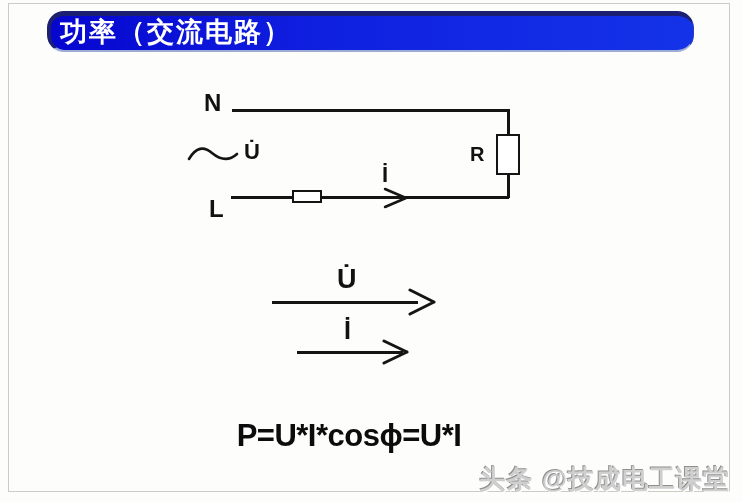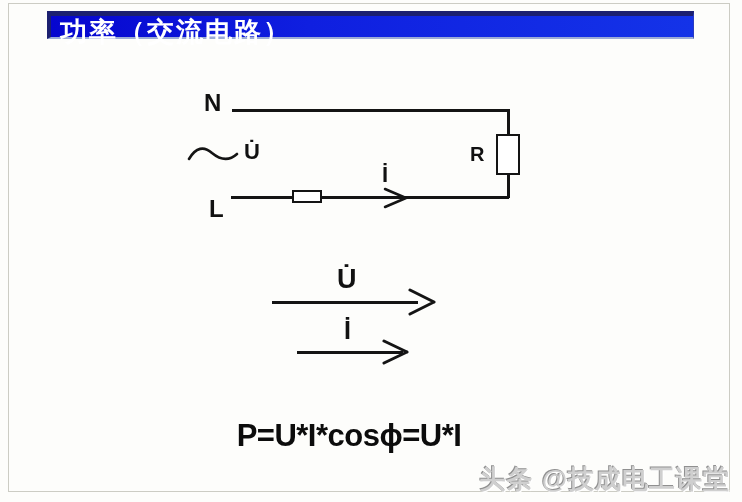--- a/index.html
+++ b/index.html
@@ -27,13 +27,14 @@
   .header-bar {
     position: absolute;
     left: 47px; top: 11px;
-    width: 647px; height: 28px;
+    width: 647px; height: 41px;
     box-sizing: border-box;
     background: linear-gradient(90deg, #0606cf 0%, #0f1fe0 40%, #1433e8 100%);
     border-top: 5px solid #1c2070;
     border-left: 4px solid #1c2070;
     border-bottom: 2px solid #9dacd6;
     border-right: 1px solid #2a3cc0;
+    border-radius: 17px;
   }
   .header-title {
     display: block;

